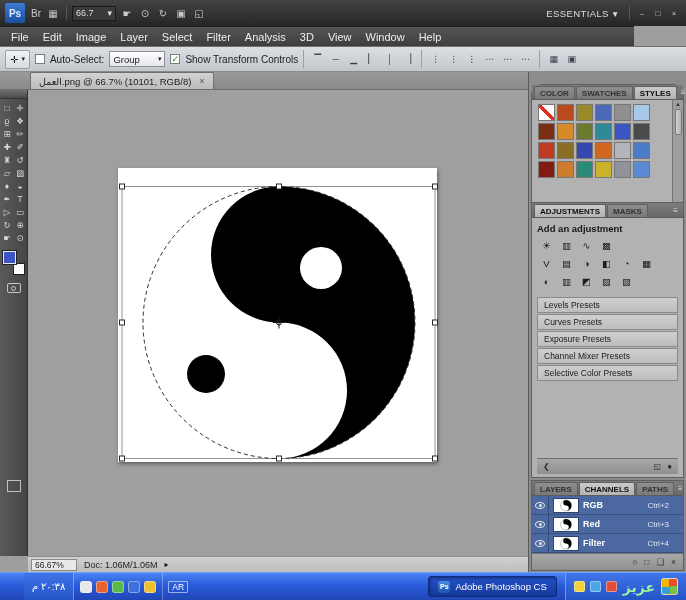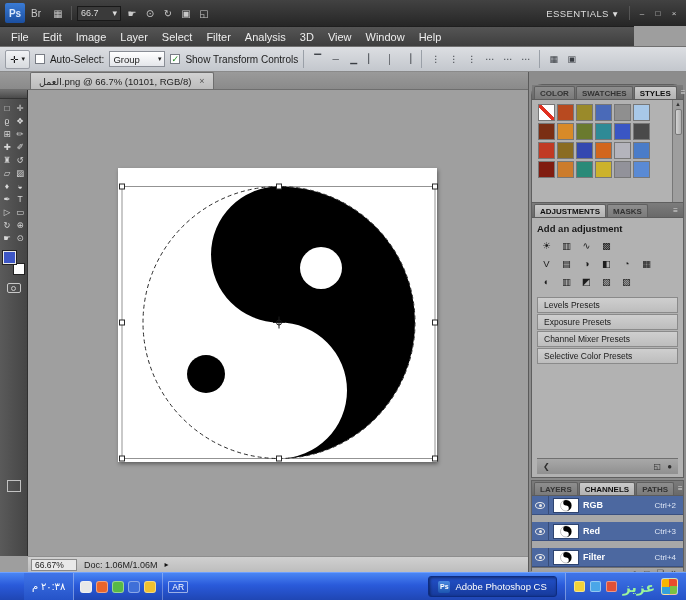--- a/index.html
+++ b/index.html
@@ -140,7 +140,7 @@
 
 <div id="app-bar">
   <div class="ps-logo">Ps</div>
-  <span style="display:flex;gap:6px">
+  <span style="display:flex;gap:1px">
 
   <span class="ab-icon">
         <span>Br</span>

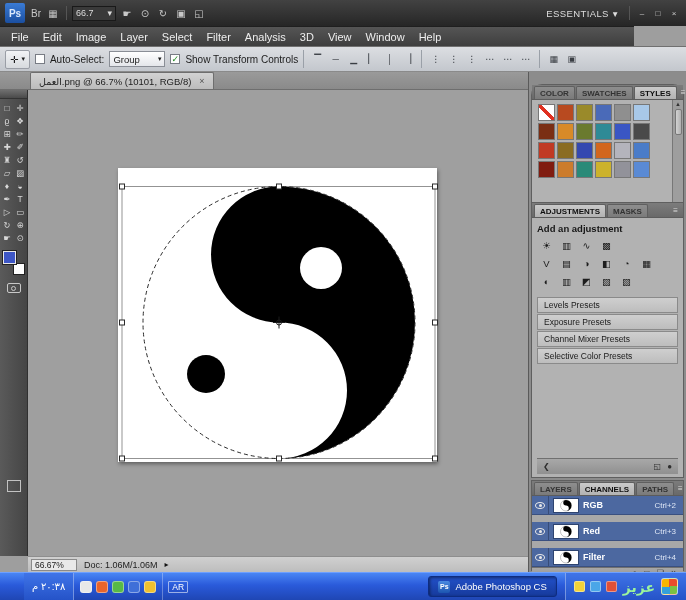--- a/index.html
+++ b/index.html
@@ -515,6 +515,7 @@
       <div class="preset-list">
 
       <div class="preset-item">Levels Presets</div>
+          <div class="preset-item">Curves Presets</div>
           <div class="preset-item">Exposure Presets</div>
           <div class="preset-item">Channel Mixer Presets</div>
           <div class="preset-item">Selective Color Presets</div>

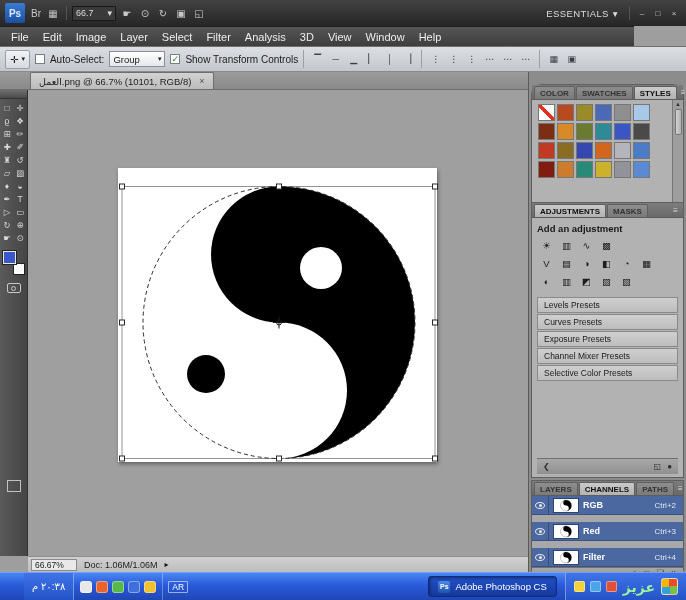--- a/index.html
+++ b/index.html
@@ -103,7 +103,7 @@
   .adjust-footer { margin-top:auto; height:16px; background:linear-gradient(#a8a8a8,#909090); border-top:1px solid #707070;
     display:flex; align-items:center; justify-content:space-between; padding:0 6px; font-size:8px; color:#2e2e2e; }
   .adjust-footer .right { display:flex; gap:6px; }
-  .channel-rows { flex:1; display:flex; flex-direction:column; background:#a8a8a8;gap:7px; }
+  .channel-rows { flex:1; display:flex; flex-direction:column; background:#a8a8a8; }
   .channel-row { height:19px; display:flex; align-items:center; background:#4c68a0; border-bottom:1px solid #3a5080; color:#fff; }
   .eye-cell { width:17px; height:100%; display:flex; align-items:center; justify-content:center; border-right:1px solid #374c78; }
   .eye { width:10px; height:7px; border:1px solid #e8e8e8; border-radius:50%; position:relative; }

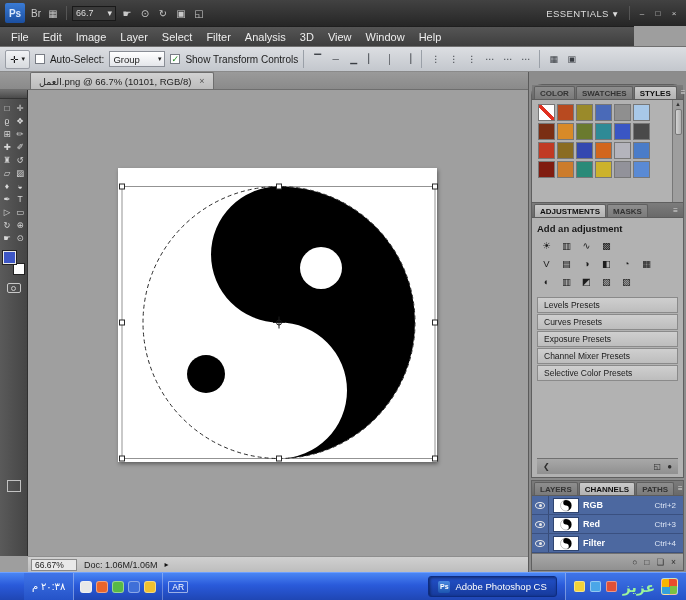--- a/index.html
+++ b/index.html
@@ -110,7 +110,7 @@
   .eye::after { content:""; position:absolute; left:2.5px; top:1px; width:3px; height:3px; background:#e8e8e8; border-radius:50%; }
   .chan-thumb { width:26px; height:15px; margin:0 4px; border:1px solid #2e4470; background:#fff; display:flex; align-items:center; justify-content:center; }
   .chan-name { font-size:9px; font-weight:bold; flex:1; }
-  .chan-key { font-size:8px; color:#dde6f5; margin-right:7px; }
+  .chan-key { font-size:8px; color:#dde6f5; margin-right:14px; }
   .channel-footer { height:17px; background:linear-gradient(#a8a8a8,#909090); border-top:1px solid #707070;
     display:flex; align-items:center; justify-content:flex-end; gap:7px; padding:0 7px; font-size:8.5px; color:#2e2e2e; }
   

